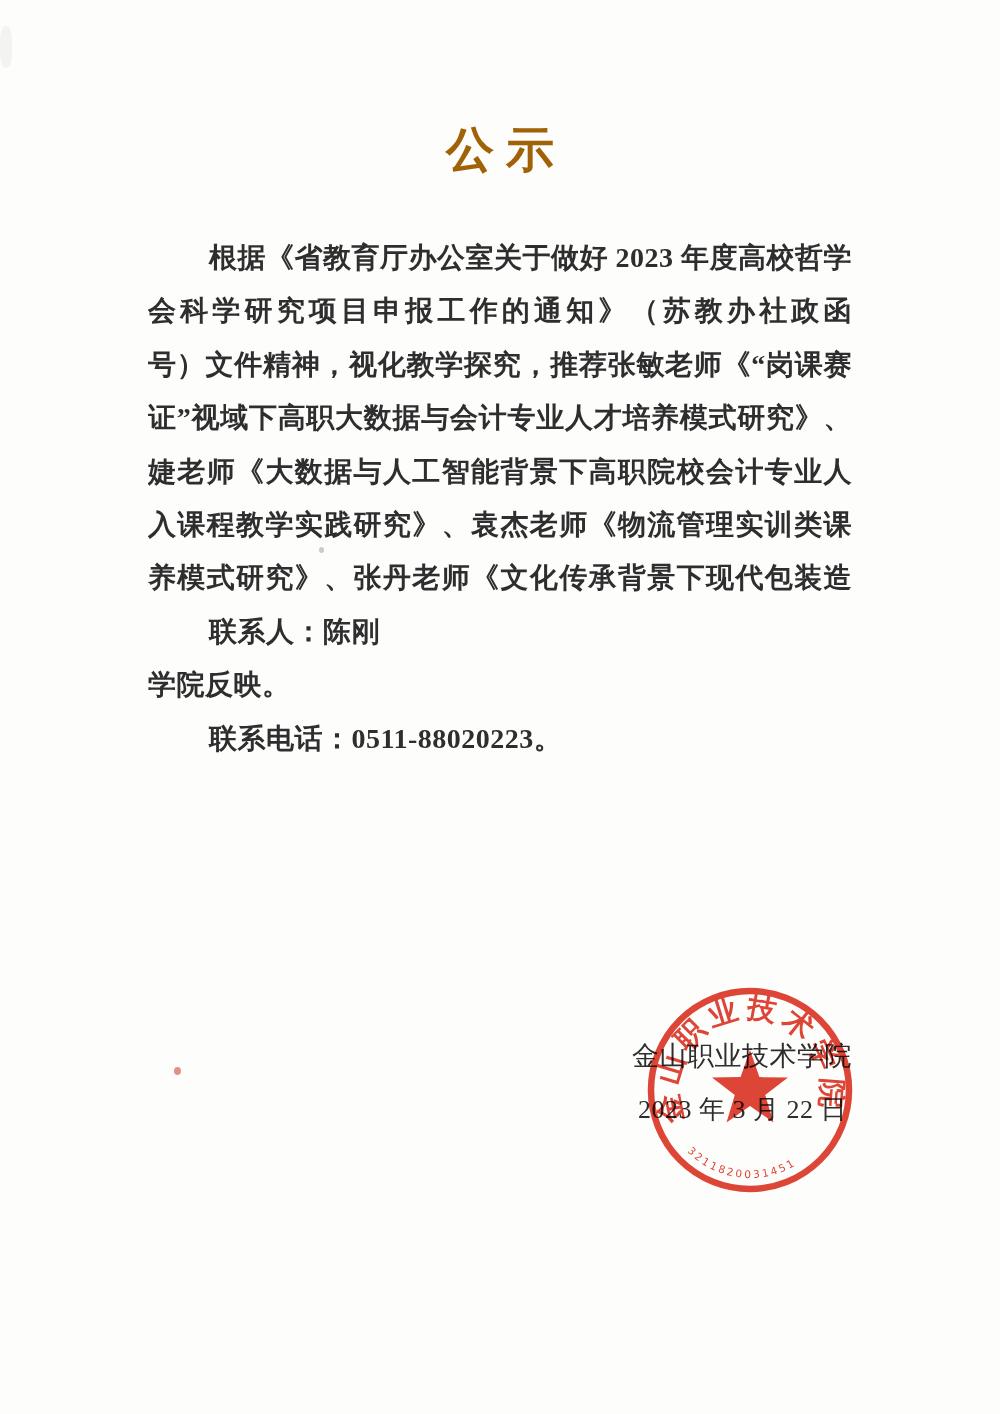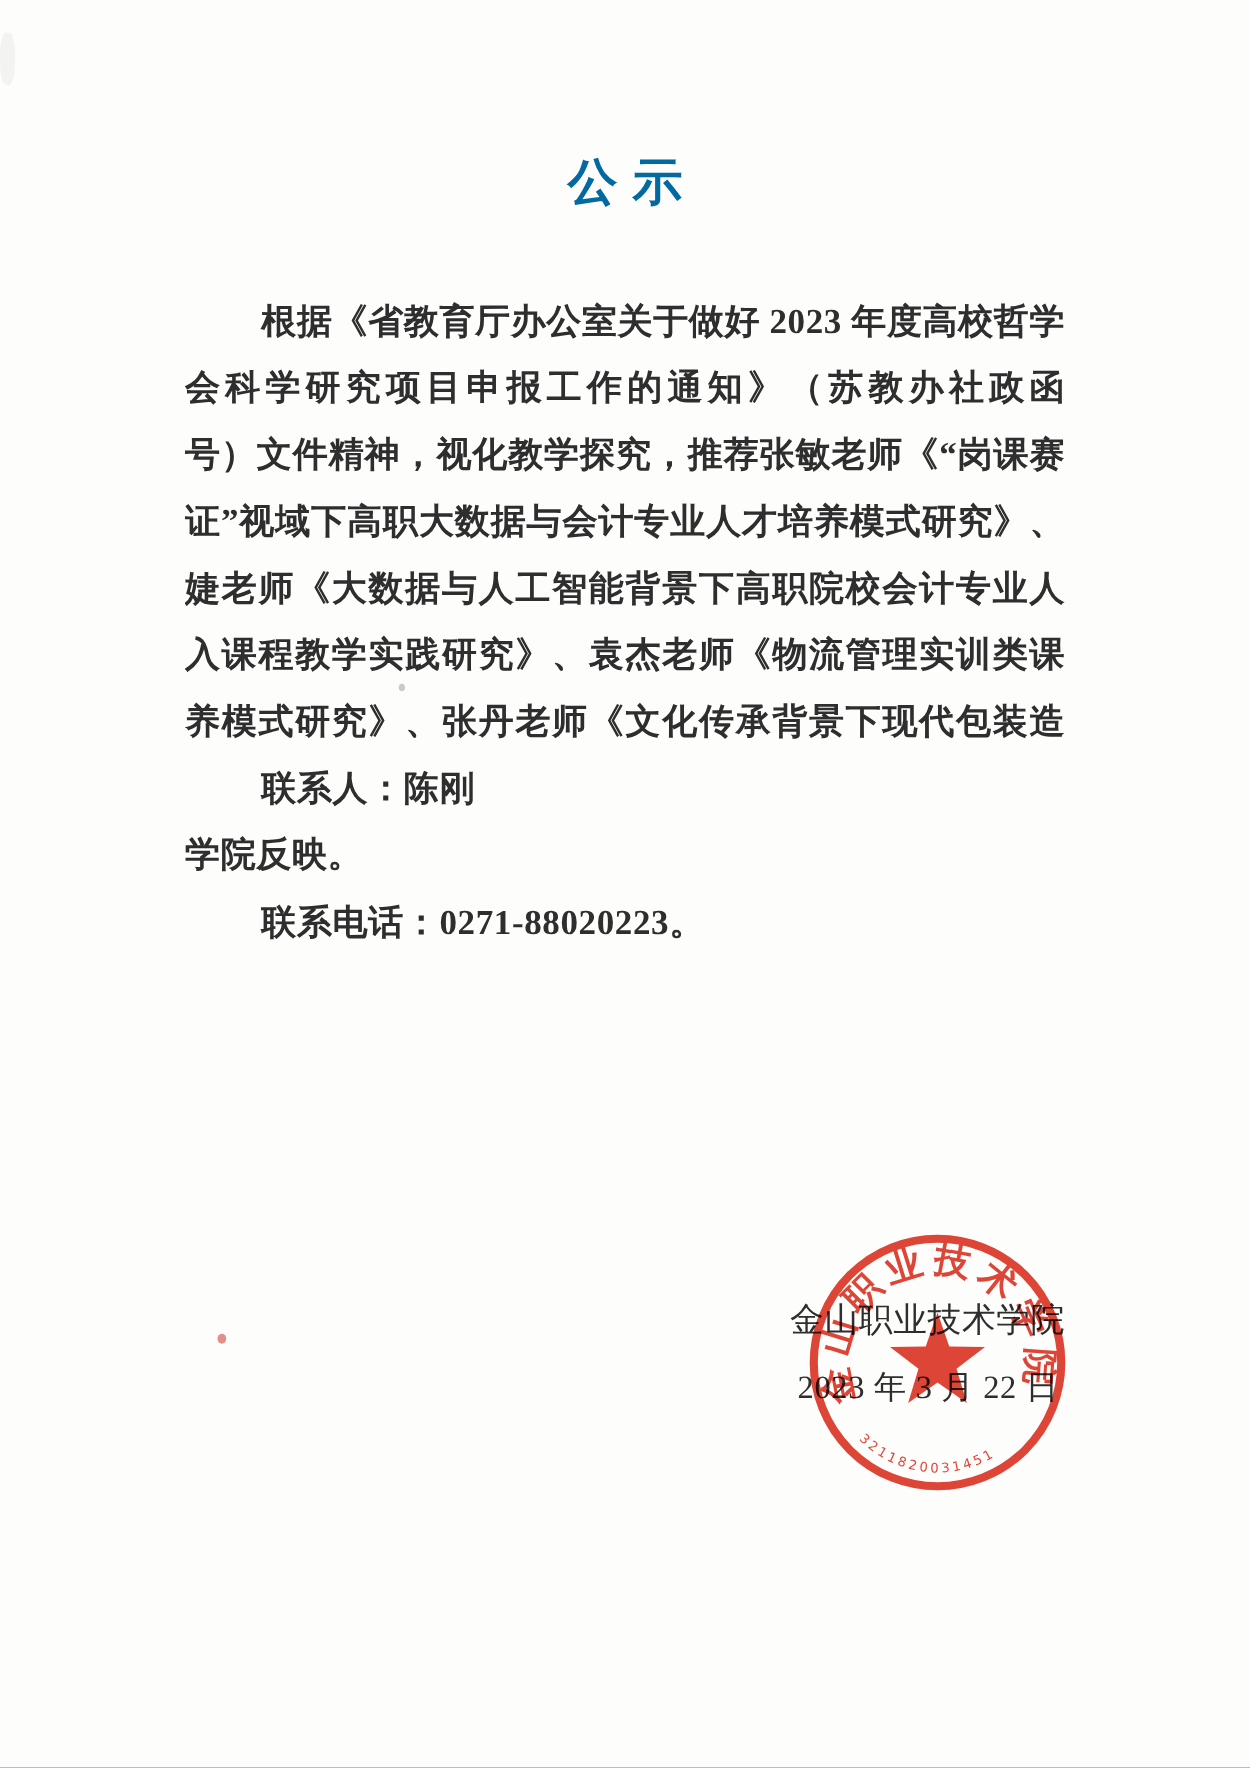--- a/index.html
+++ b/index.html
@@ -16,9 +16,9 @@
     position:absolute;
     top:118px;left:0;width:1000px;
     text-align:center;
-    font-size:40px;
+    font-size:48px;
     font-weight:bold;
-    color:#0369a1;
+    color:#a16207;
     letter-spacing:12px;
     padding-left:12px; 
     box-sizing:border-box;

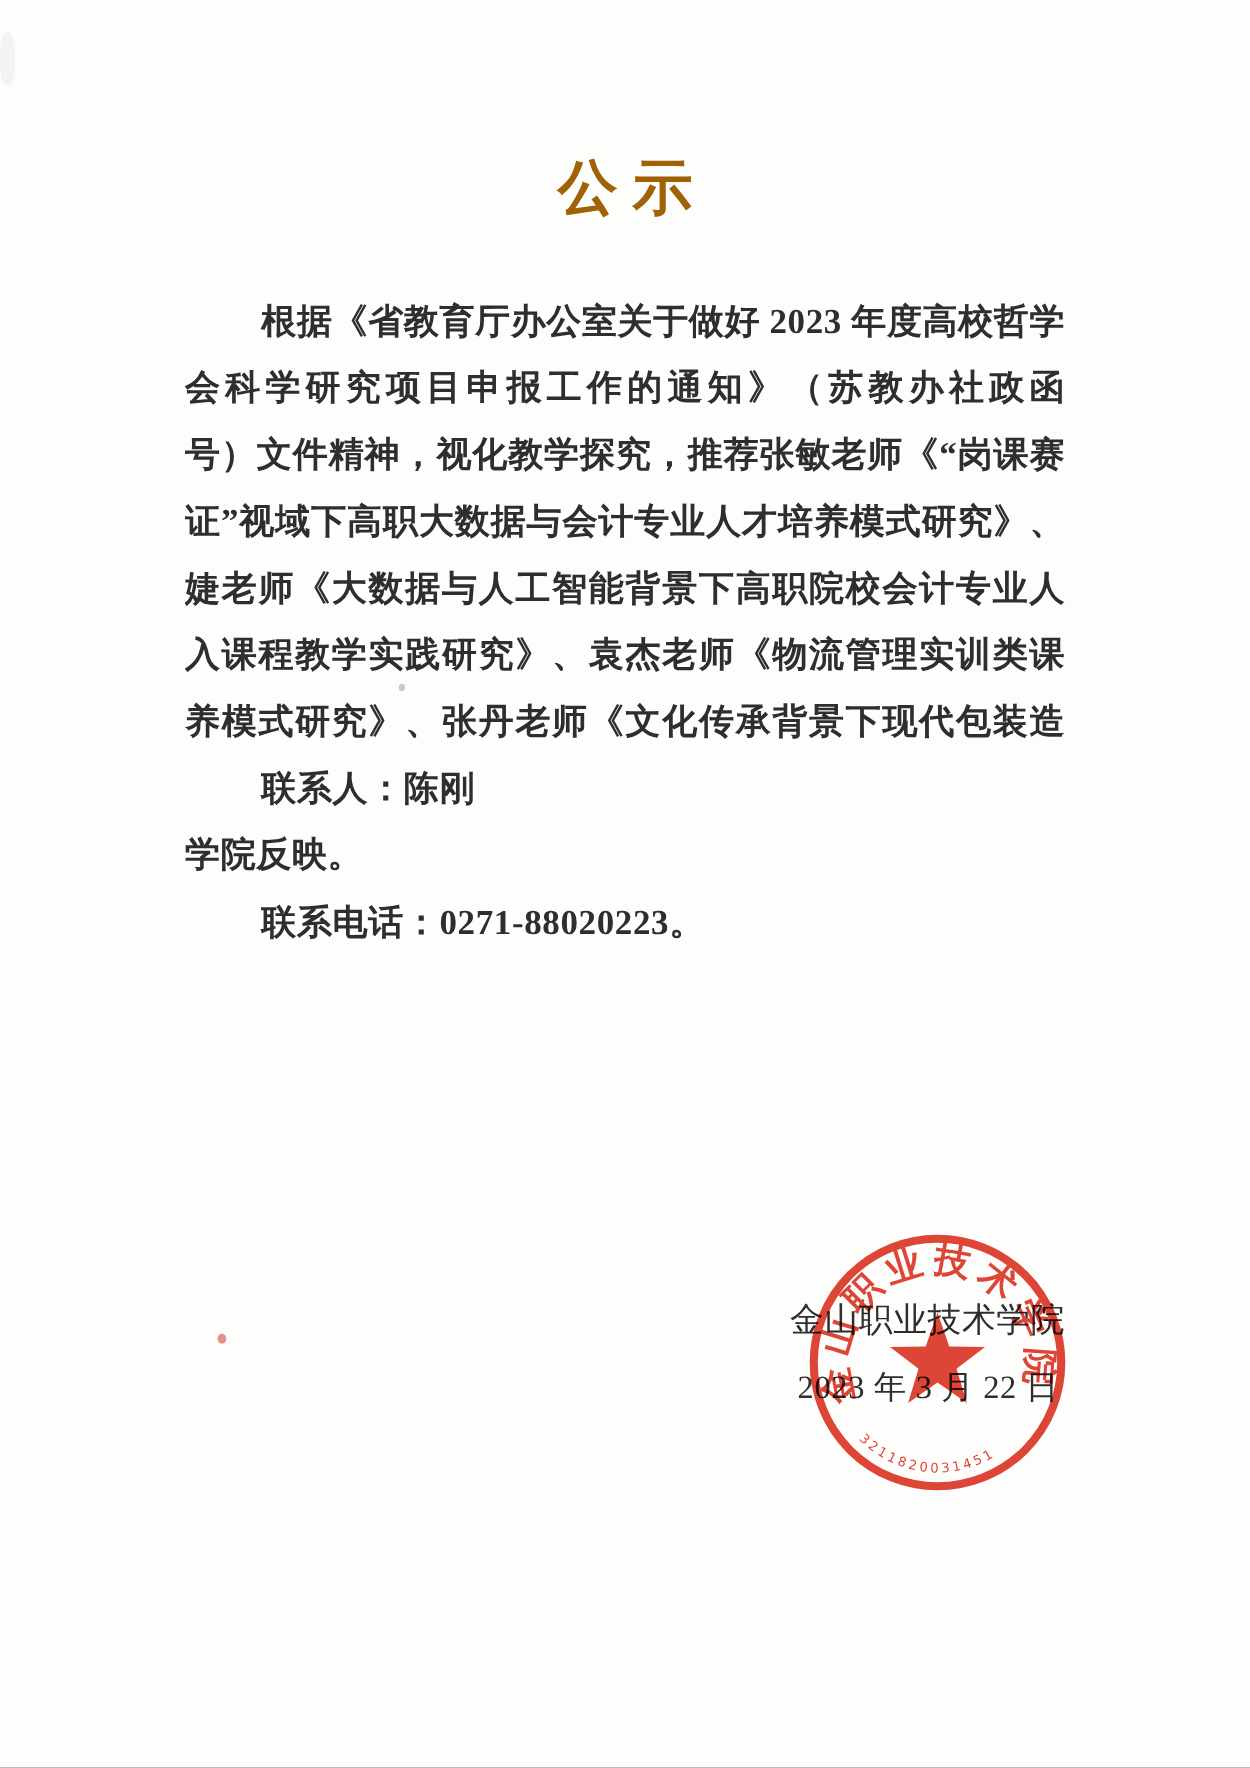--- a/index.html
+++ b/index.html
@@ -113,7 +113,7 @@
     <div class="bline full">养模式研究》、张丹老师《文化传承背景下现代包装造型融</div>
     <div class="bline indent">联系人：陈刚</div>
     <div class="bline">学院反映。</div>
-    <div class="bline indent">联系电话：0271-88020223。</div>
+    <div class="bline indent">联系电话：0511-88020223。</div>
   </div>
 
   <div class="sig-block">

